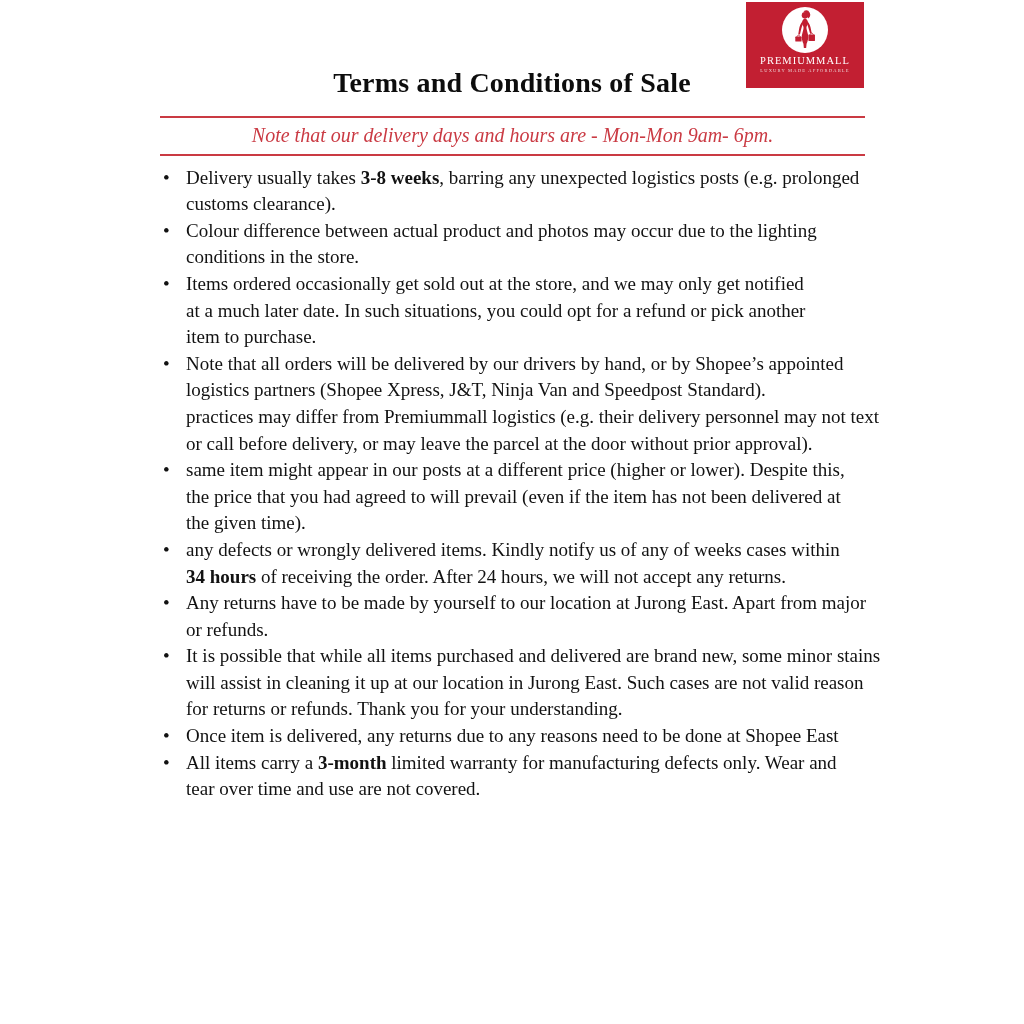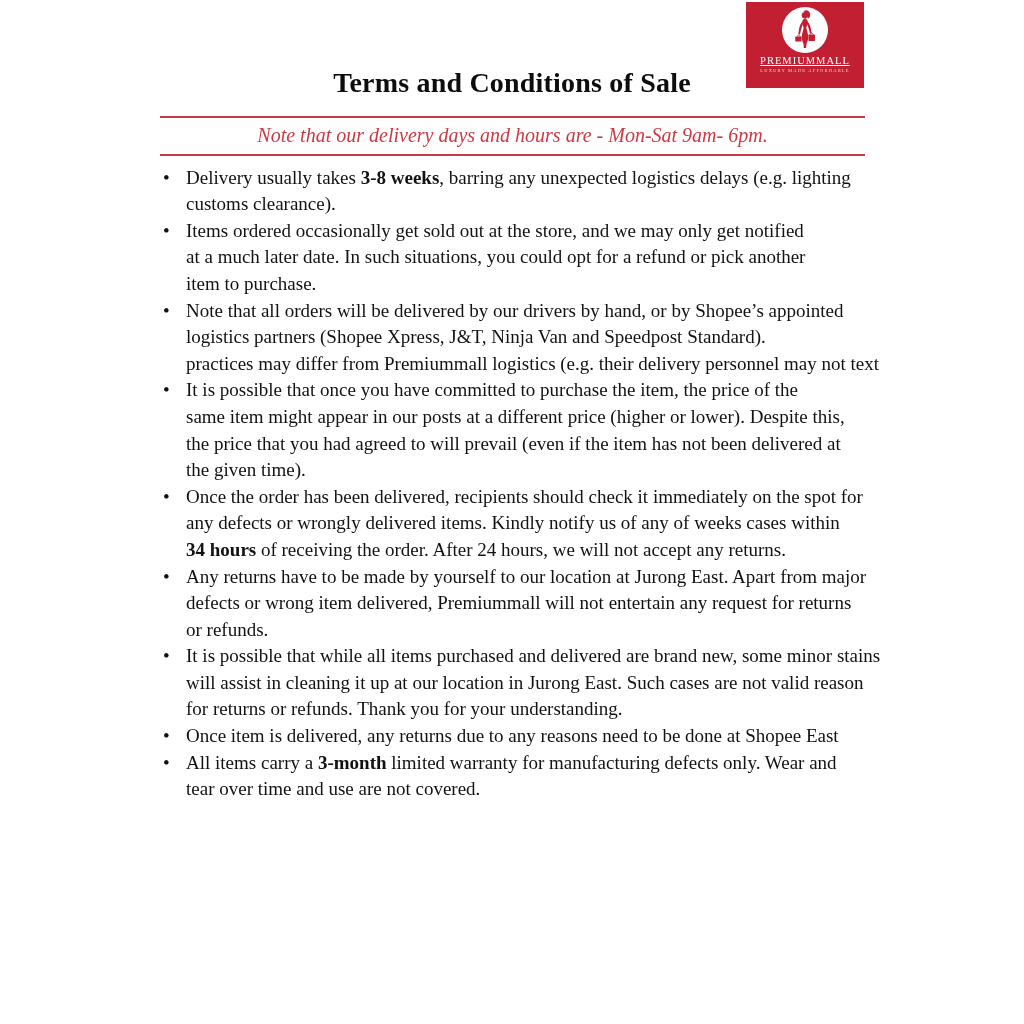--- a/index.html
+++ b/index.html
@@ -33,7 +33,7 @@
   .logo-circle svg{width:40px;height:42px;display:block;}
   .logo-name{
     color:#ffffff;font-size:10.5px;letter-spacing:1px;
-    margin-top:3px;line-height:1;white-space:nowrap;text-decoration:underline;
+    margin-top:3px;line-height:1;white-space:nowrap;
   }
   .logo-tagline{
     color:#eccfd2;font-size:4.5px;letter-spacing:1.2px;

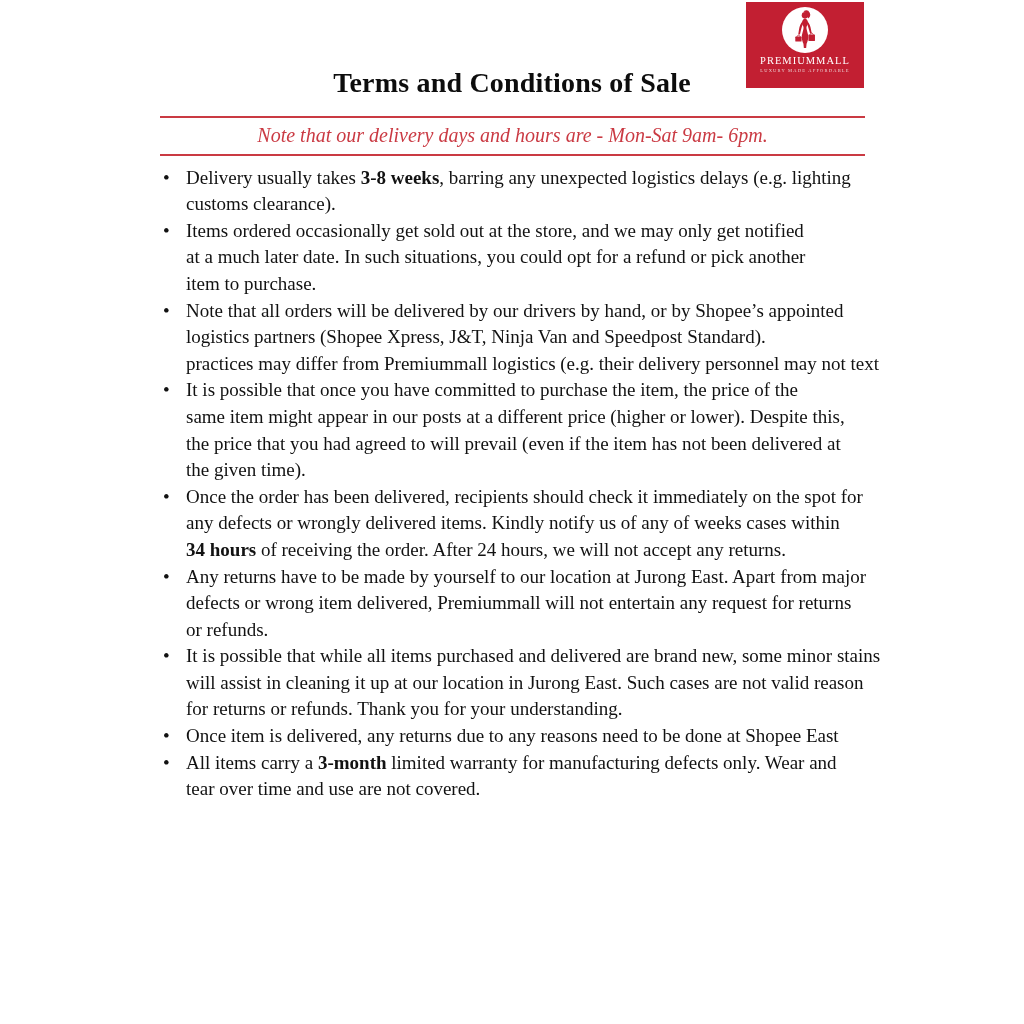--- a/index.html
+++ b/index.html
@@ -107,7 +107,7 @@
   <h1 class="title">Terms and Conditions of Sale</h1>
 
   <div class="notice">
-    <div class="notice-text">Note that our delivery days and hours are - Mon-Sat 9am- 6pm.</div>
+    <div class="notice-text">Note that our delivery days and hours are - Mon-Mon 9am- 6pm.</div>
   </div>
 
   <ul class="terms">

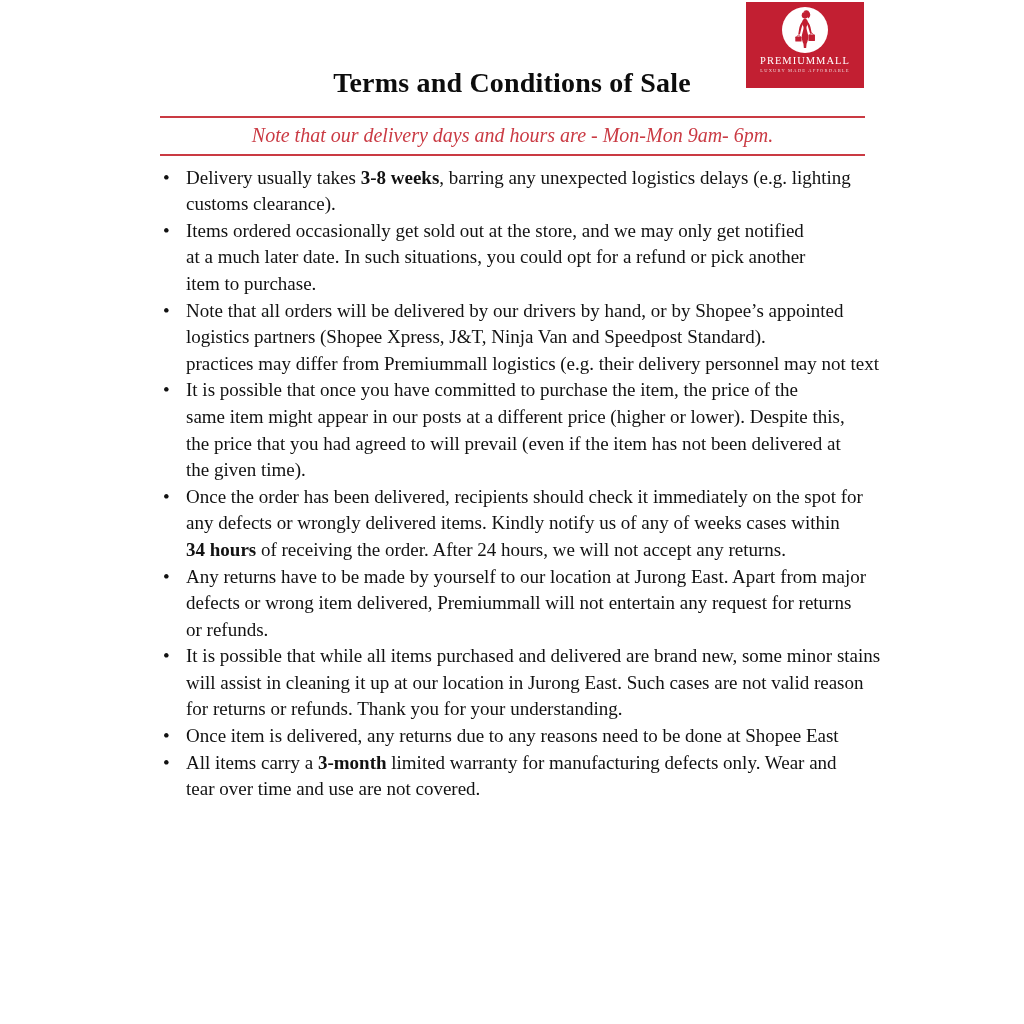--- a/index.html
+++ b/index.html
@@ -112,7 +112,7 @@
 
   <ul class="terms">
       <li>
-        <div class="line"><span>Delivery usually takes </span><span class="b">3-8 weeks</span><span>, barring any unexpected logistics delays (e.g. lighting</span></div>
+        <div class="line"><span>Delivery usually takes </span><span class="b">3-8 weeks</span><span>, barring any unexpected logistics posts (e.g. prolonged</span></div>
         <div class="line"><span>customs clearance).</span></div>
       </li>
       <li>

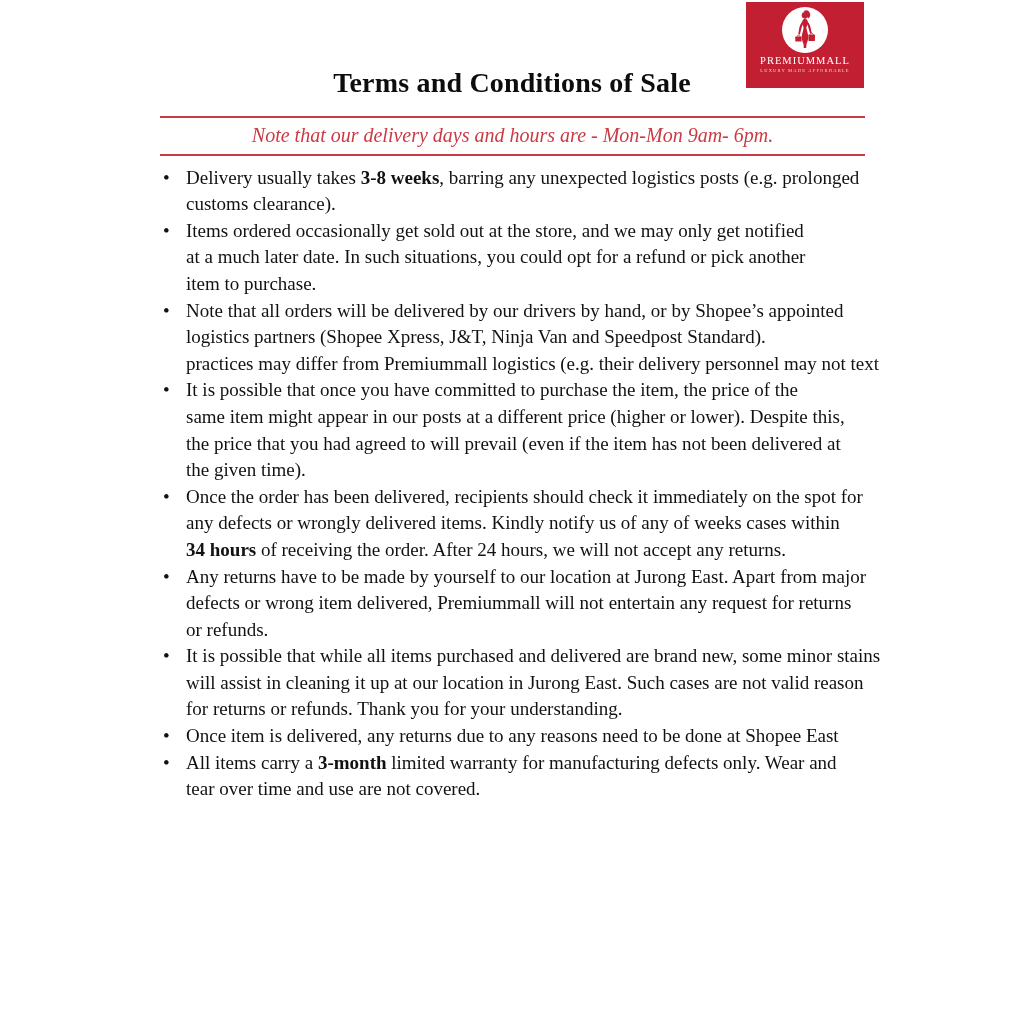--- a/index.html
+++ b/index.html
@@ -116,6 +116,10 @@
         <div class="line"><span>customs clearance).</span></div>
       </li>
       <li>
+        <div class="line"><span>Colour difference between actual product and photos may occur due to the lighting</span></div>
+        <div class="line"><span>conditions in the store.</span></div>
+      </li>
+      <li>
         <div class="line"><span>Items ordered occasionally get sold out at the store, and we may only get notified</span></div>
         <div class="line"><span>at a much later date. In such situations, you could opt for a refund or pick another</span></div>
         <div class="line"><span>item to purchase.</span></div>

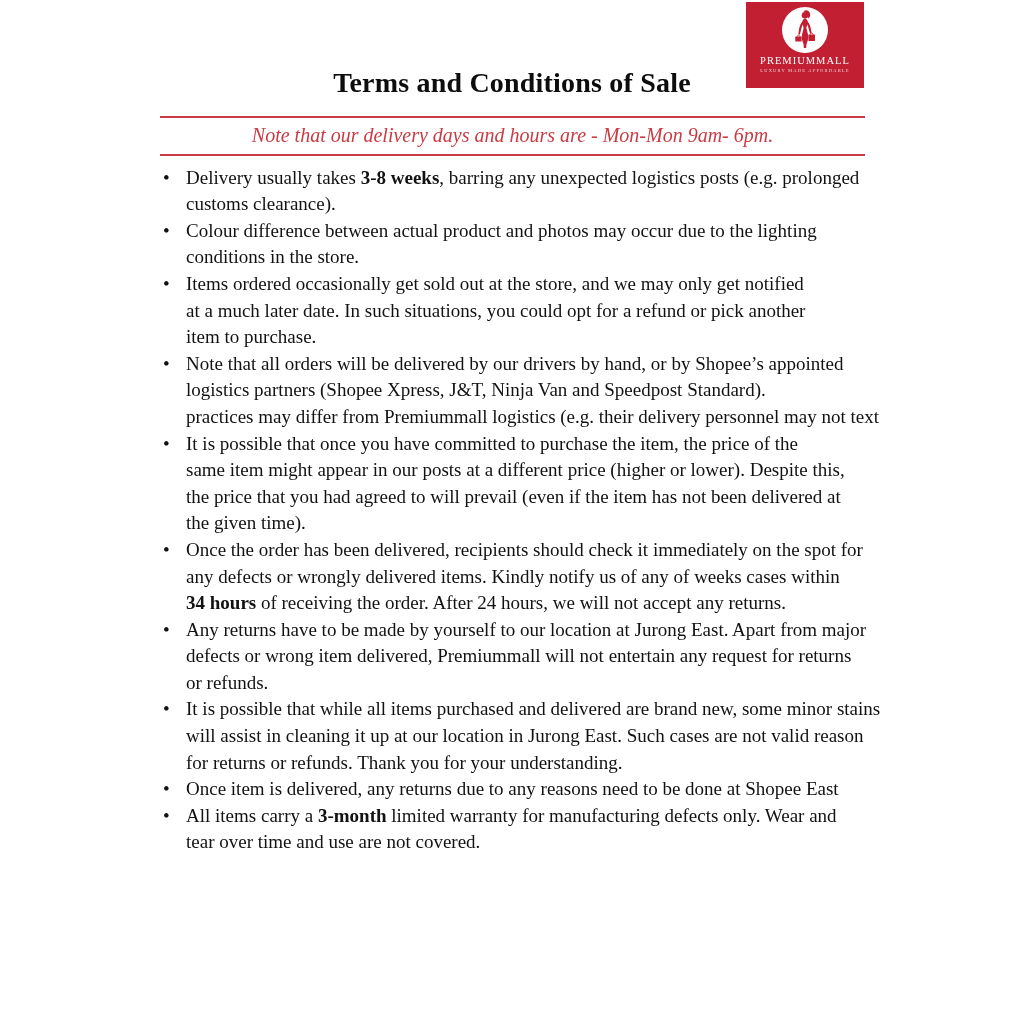--- a/index.html
+++ b/index.html
@@ -128,6 +128,7 @@
         <div class="line"><span>Note that all orders will be delivered by our drivers by hand, or by Shopee’s appointed</span></div>
         <div class="line"><span>logistics partners (Shopee Xpress, J&amp;T, Ninja Van and Speedpost Standard).</span></div>
         <div class="line"><span>practices may differ from Premiummall logistics (e.g. their delivery personnel may not text</span></div>
+        <div class="line"><span>or call before delivery, or may leave the parcel at the door without prior approval).</span></div>
       </li>
       <li>
         <div class="line"><span>It is possible that once you have committed to purchase the item, the price of the</span></div>

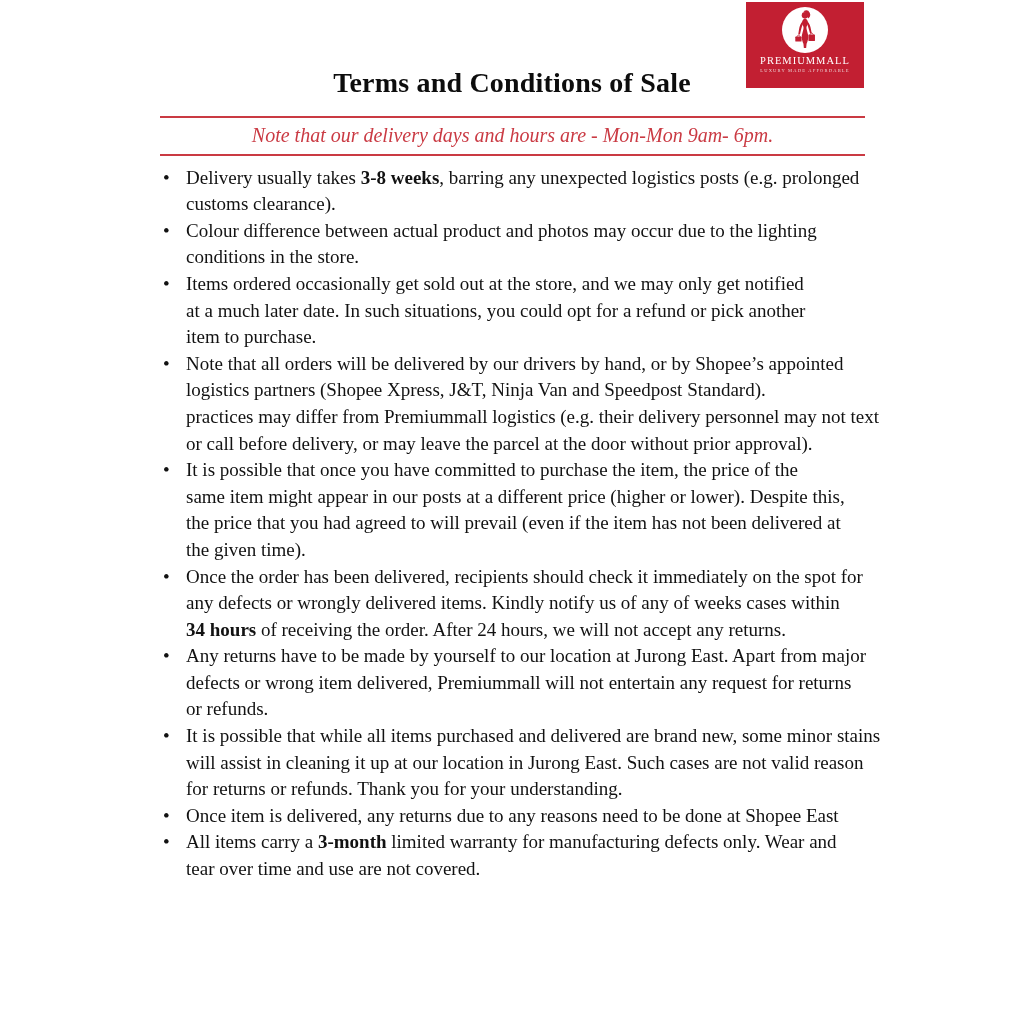--- a/index.html
+++ b/index.html
@@ -131,7 +131,6 @@
         <div class="line"><span>or call before delivery, or may leave the parcel at the door without prior approval).</span></div>
       </li>
       <li>
-        <div class="line"><span>It is possible that once you have committed to purchase the item, the price of the</span></div>
         <div class="line"><span>same item might appear in our posts at a different price (higher or lower). Despite this,</span></div>
         <div class="line"><span>the price that you had agreed to will prevail (even if the item has not been delivered at</span></div>
         <div class="line"><span>the given time).</span></div>

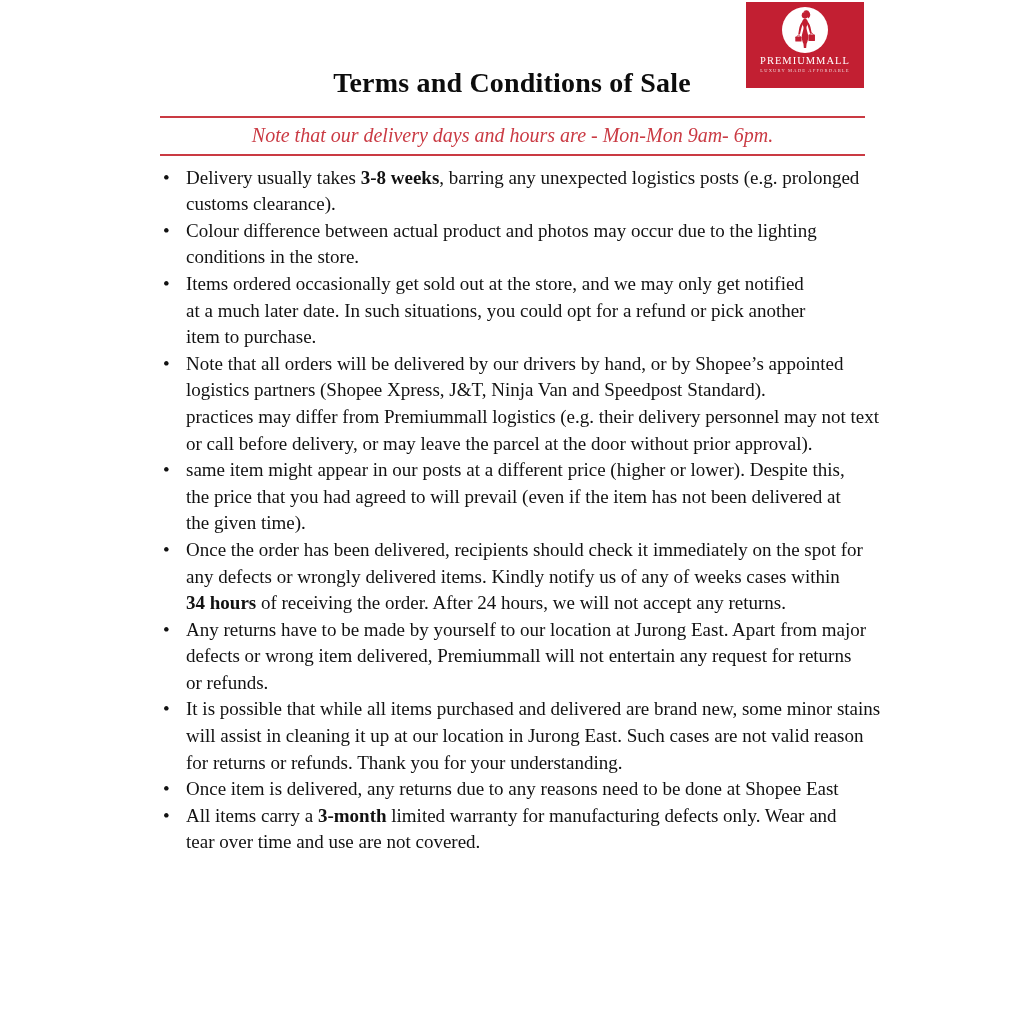--- a/index.html
+++ b/index.html
@@ -136,7 +136,6 @@
         <div class="line"><span>the given time).</span></div>
       </li>
       <li>
-        <div class="line"><span>Once the order has been delivered, recipients should check it immediately on the spot for</span></div>
         <div class="line"><span>any defects or wrongly delivered items. Kindly notify us of any of weeks cases within</span></div>
         <div class="line"><span class="b">34 hours</span><span> of receiving the order. After 24 hours, we will not accept any returns.</span></div>
       </li>

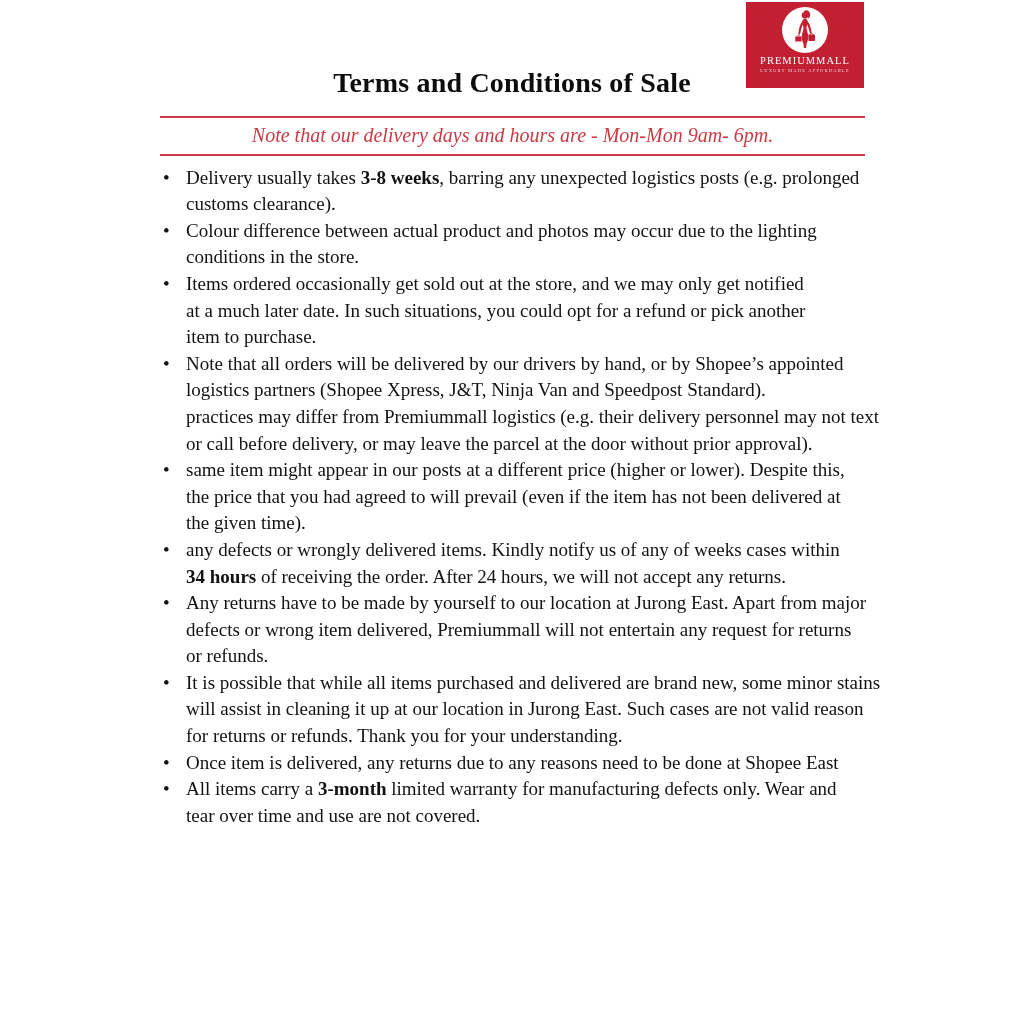--- a/index.html
+++ b/index.html
@@ -141,7 +141,6 @@
       </li>
       <li>
         <div class="line"><span>Any returns have to be made by yourself to our location at Jurong East. Apart from major</span></div>
-        <div class="line"><span>defects or wrong item delivered, Premiummall will not entertain any request for returns</span></div>
         <div class="line"><span>or refunds.</span></div>
       </li>
       <li>

